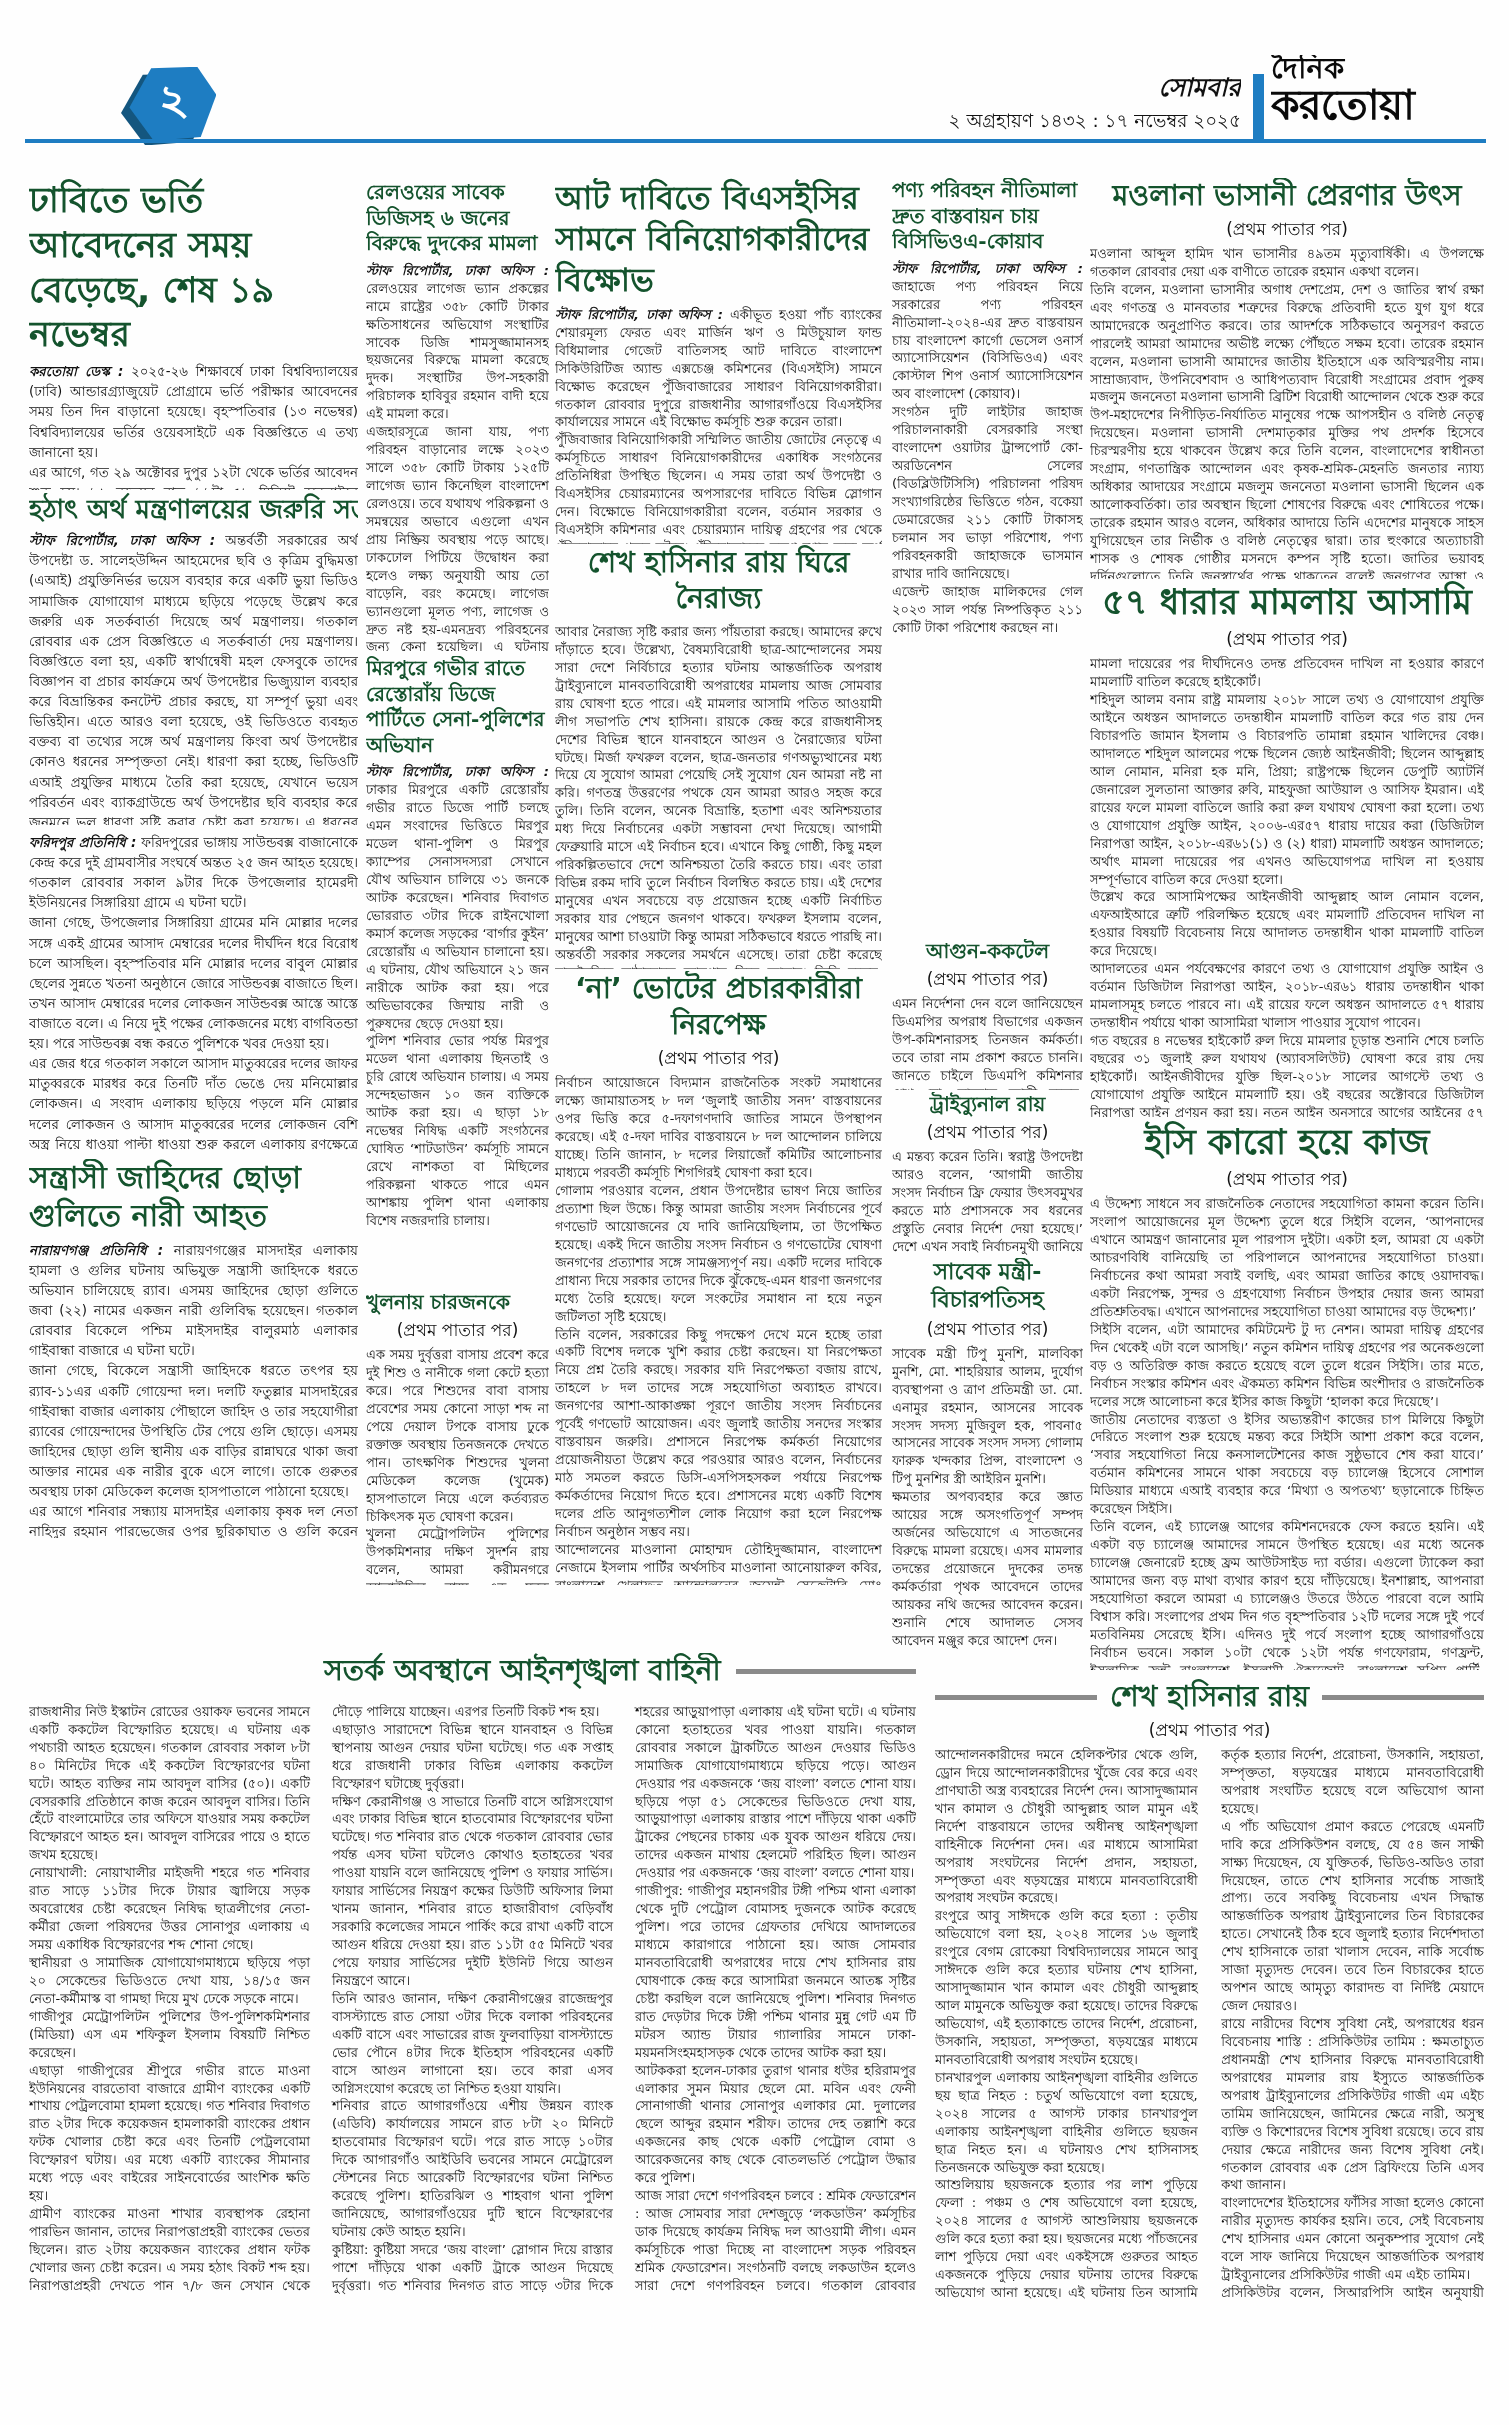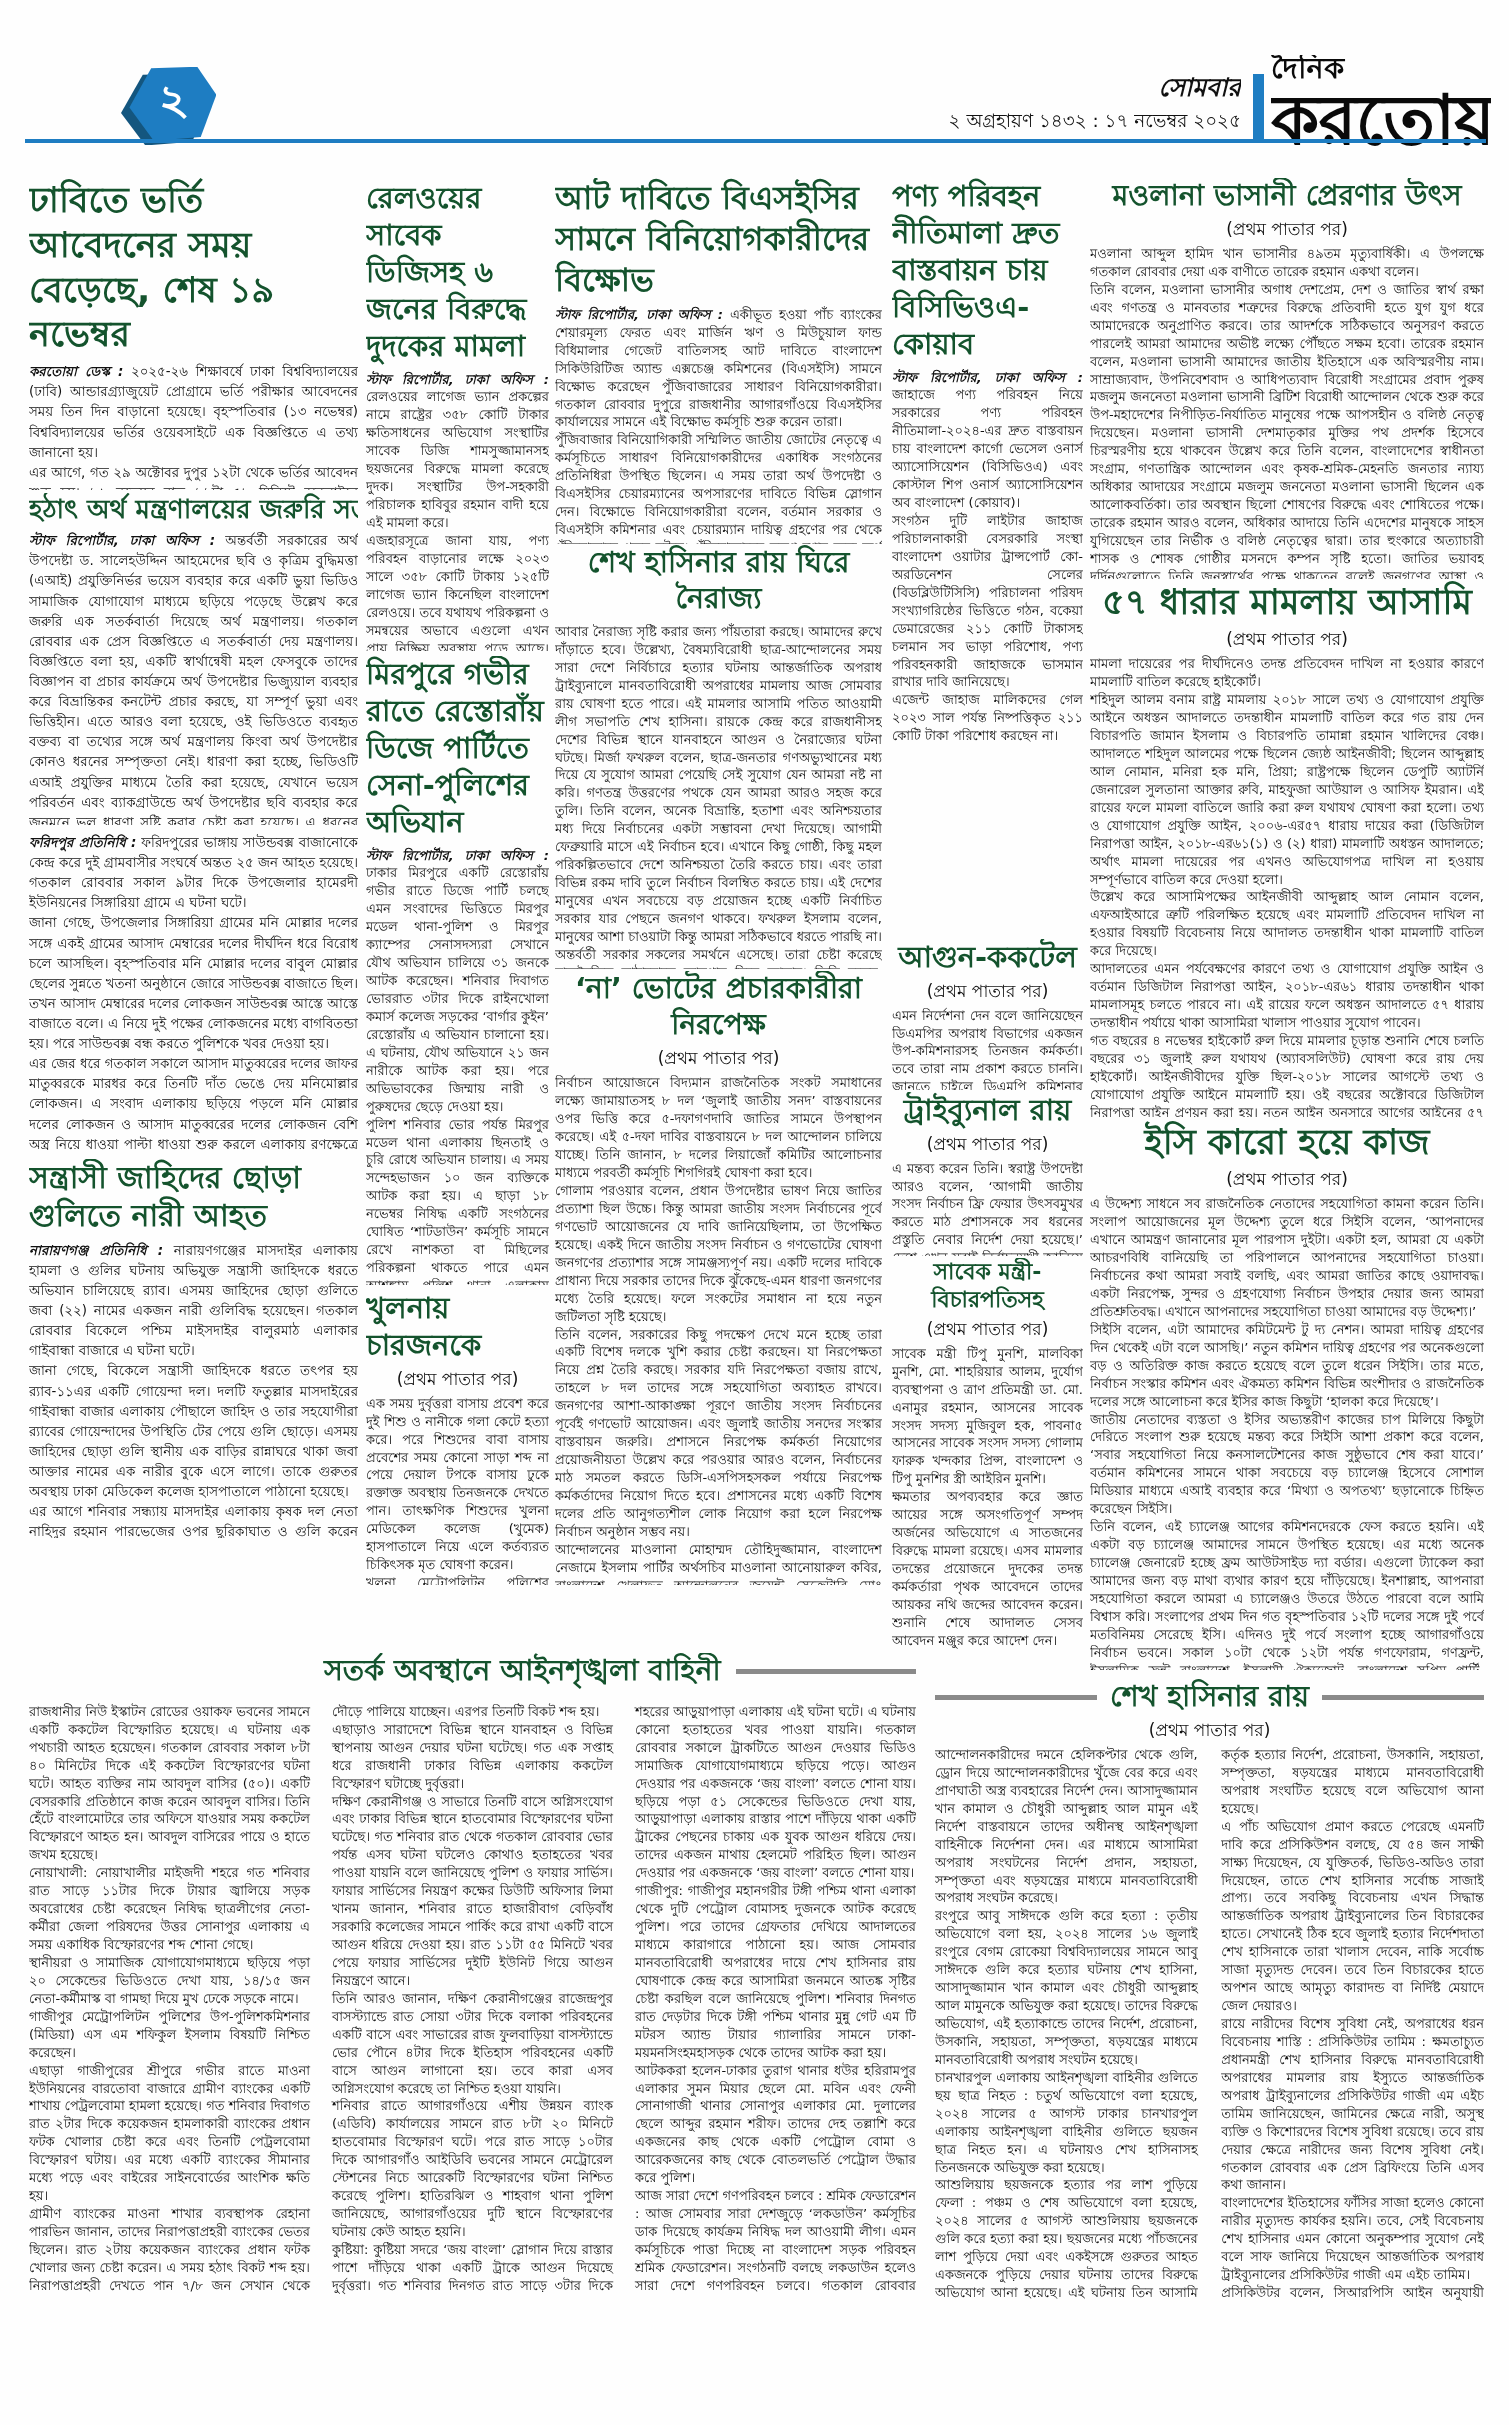--- a/index.html
+++ b/index.html
@@ -20,7 +20,7 @@
   .vbar{left:1253px;top:74px;width:11px;height:67px;background:#1e7dc2;}
   .masthead{left:1271px;top:55px;width:220px;color:#0a0a0a;}
   .mast-top{font-size:28.5px;font-weight:bold;letter-spacing:0.8px;line-height:1;}
-  .mast-main{font-size:69px;font-weight:bold;letter-spacing:-0.8px;line-height:1.05;}
+  .mast-main{font-size:41px;font-weight:bold;letter-spacing:-0.8px;line-height:1.05;}
   .hrule-blue{left:25px;top:139px;width:1461px;height:4.2px;background:#1e7dc2;}
   
   .hl{font-weight:bold;color:#14532d;line-height:1.28;}

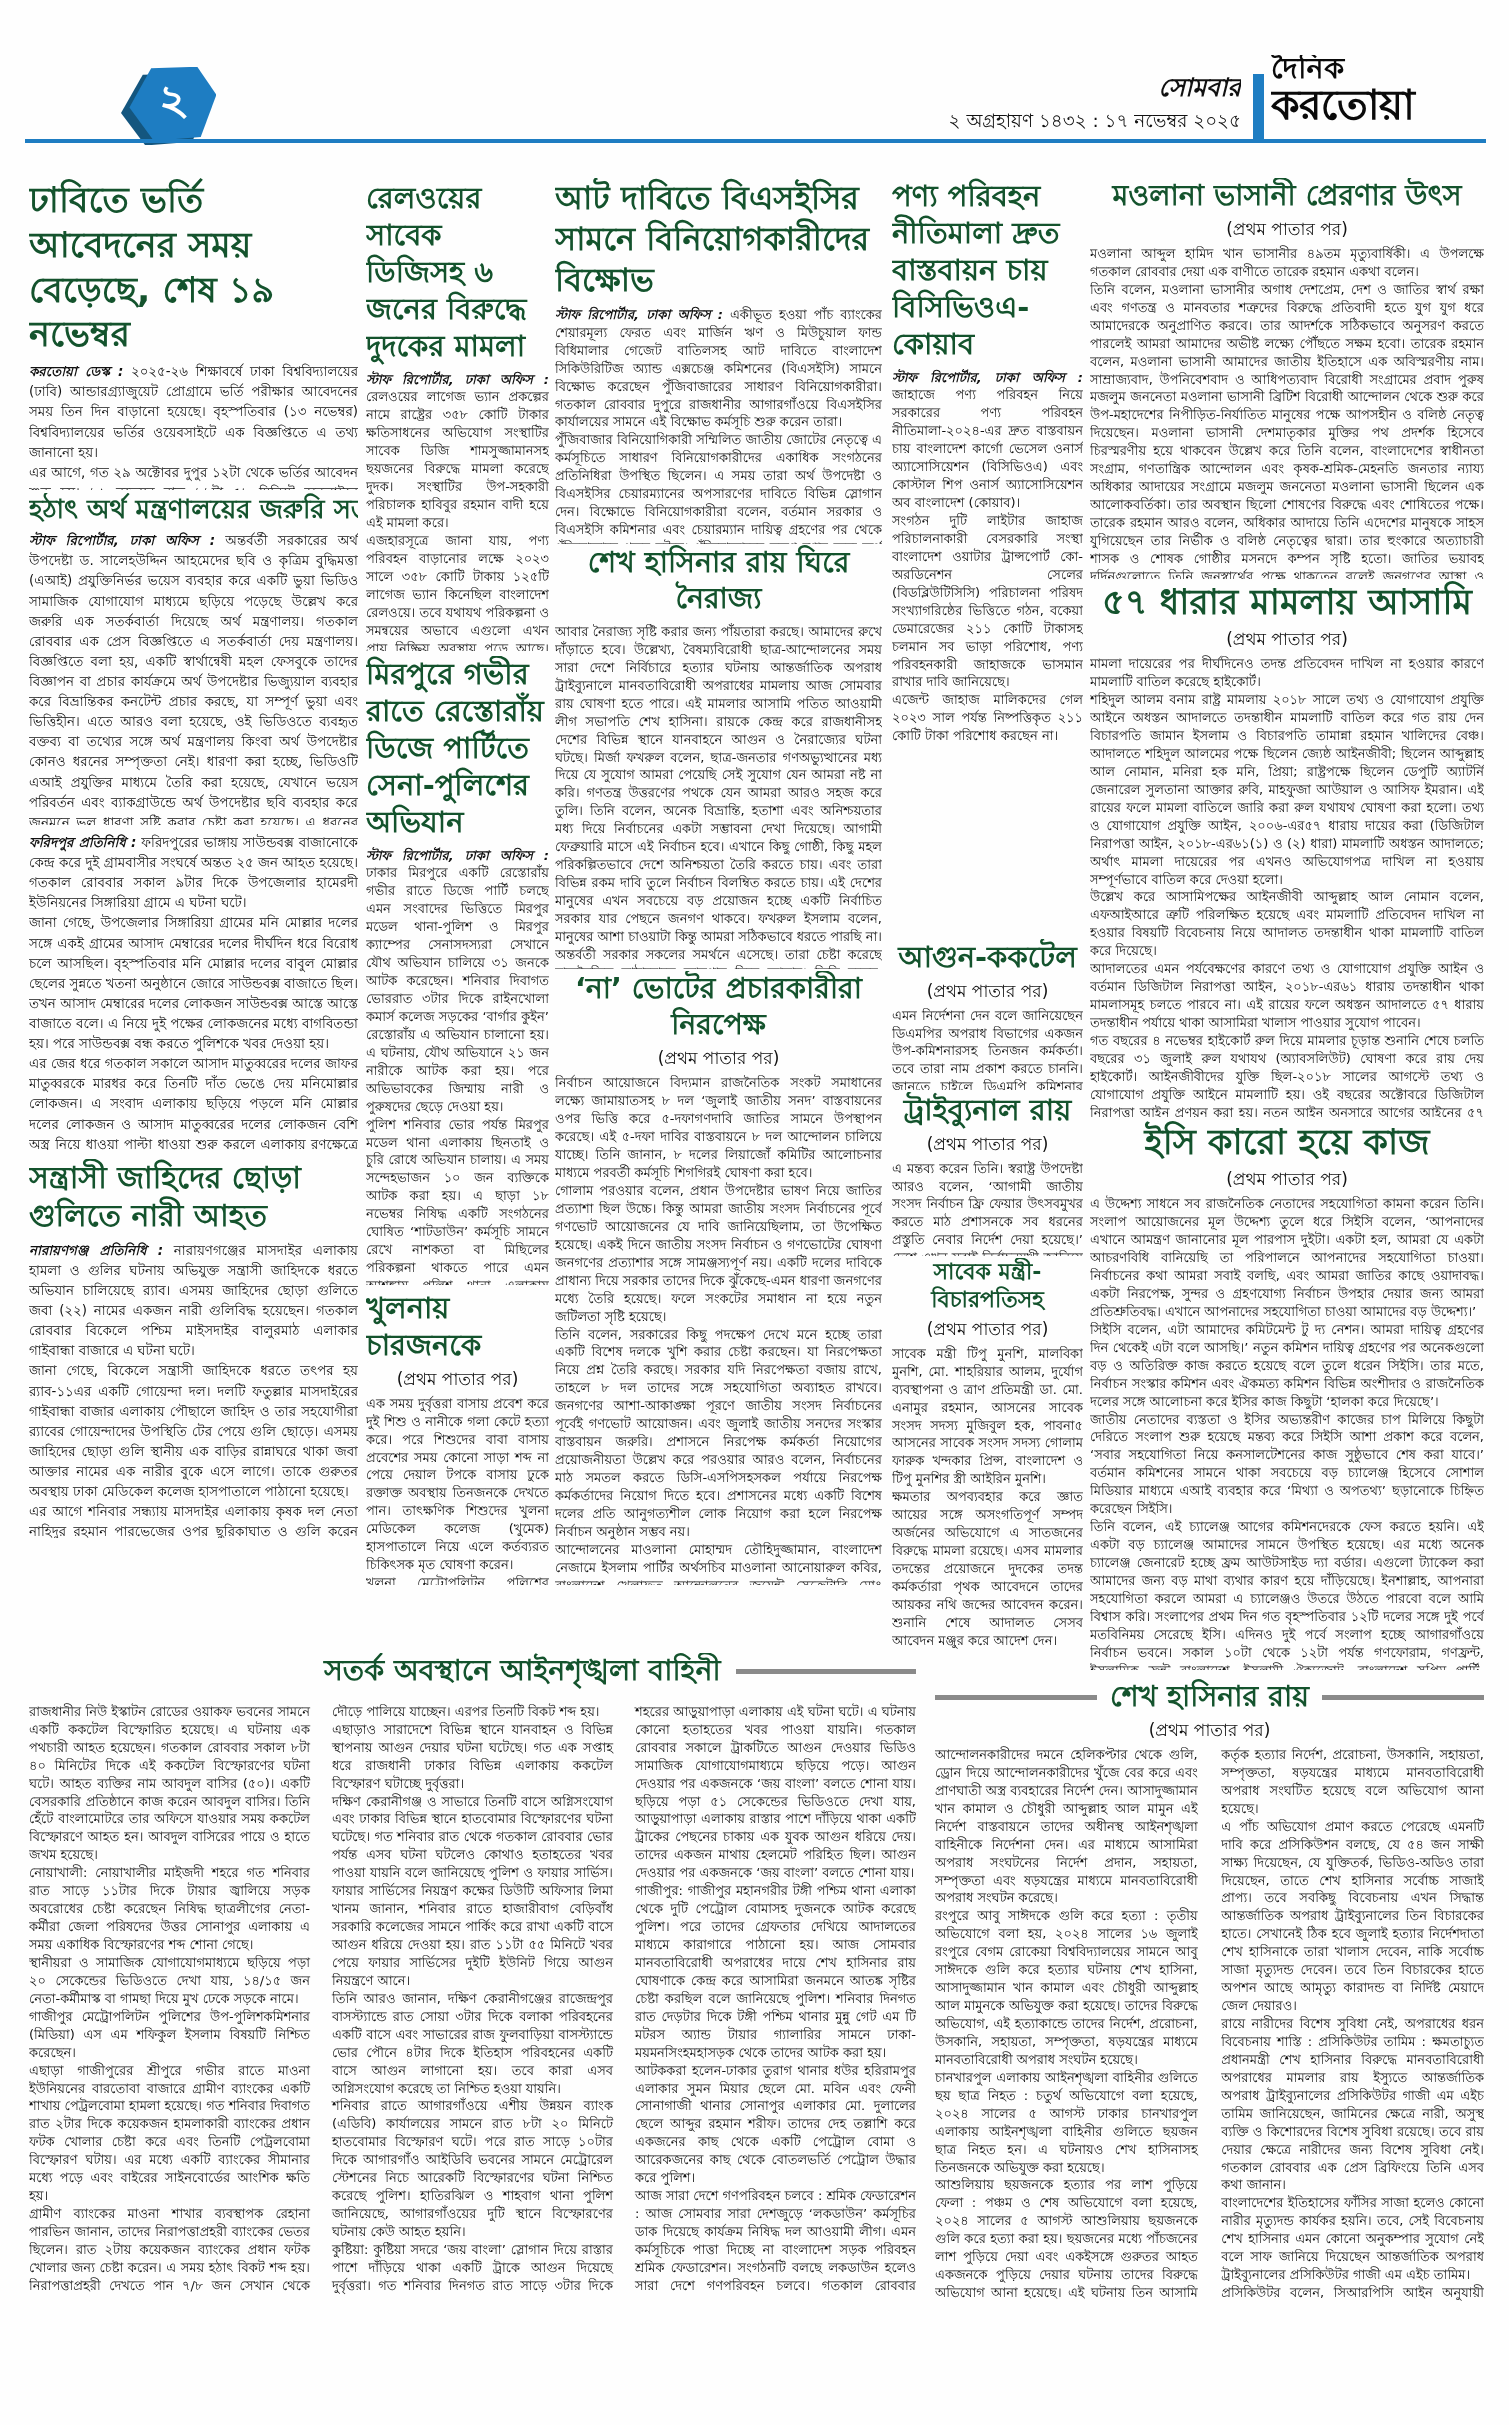--- a/index.html
+++ b/index.html
@@ -30,7 +30,7 @@
   .hl-38{font-size:32px;}
   .hl-34{font-size:28.5px;}
   .hl-31{font-size:26px;white-space:nowrap;}
-  .hl-28{font-size:29px;}
+  .hl-28{font-size:20px;}
   .hl-26{font-size:22px;}
   .cont{text-align:center;font-size:17px;line-height:1.3;margin:3.4px 0 5px;}
   .byline{font-weight:bold;font-style:italic;}

